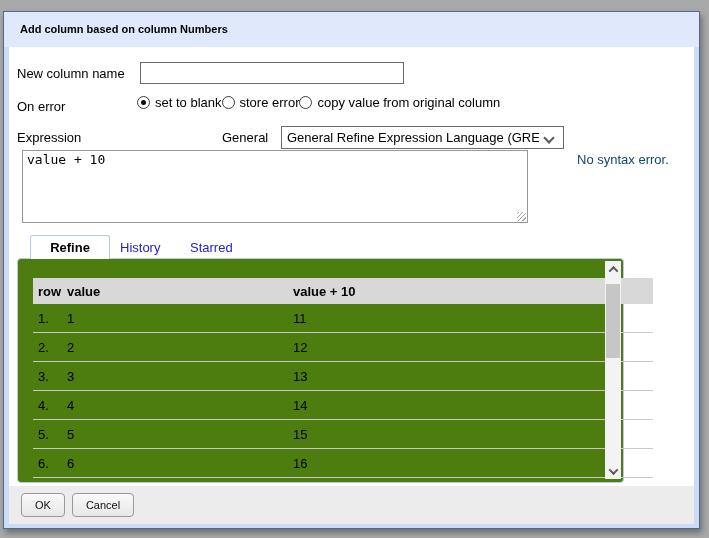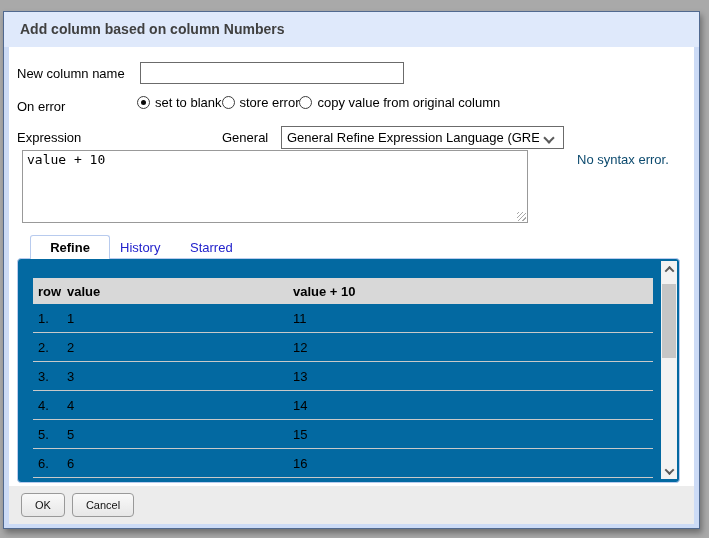--- a/index.html
+++ b/index.html
@@ -10,8 +10,8 @@
             border:1px solid #51698f; background:#ccdbf6;
             box-shadow:2px 4px 6px rgba(0,0,0,0.35); }
   .dialog-header { position:absolute; left:0; top:0; right:0; height:35px;
-            background:#dfe9fb; font-weight:bold; font-size:14px; line-height:35px;
-            padding-left:16px; color:#404040; }
+            background:#dfe9fb; font-weight:bold; font-size:11px; line-height:35px;
+            padding-left:16px; color:#000000; }
   .dialog-body { position:absolute; left:5px; right:5px; top:35px; bottom:5px; background:#fff; }
 
   .lbl { position:absolute; font-size:13px; color:#000; white-space:nowrap; }

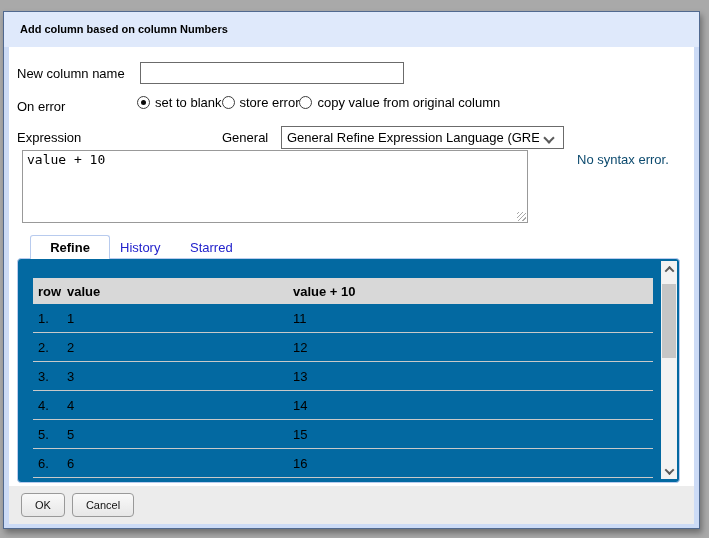--- a/index.html
+++ b/index.html
@@ -51,8 +51,8 @@
   .tab-link { position:absolute; top:193px; font-size:13px; color:#2222cc; cursor:pointer; }
   .tab-history { left:111px; } .tab-starred { left:181px; } .tab-help { left:254px;margin-top:36px; }
 
-  .panel { position:absolute; left:8px; top:211px; width:663px; height:225px;
-           border:1px solid #b8cbee; border-radius:4px; background:#0369a1; z-index:1; }
+  .panel { position:absolute; left:8px; top:211px; width:607px; height:225px;
+           border:1px solid #b8cbee; border-radius:4px; background:#4d7c0f; z-index:1; }
 
   .ptable { position:absolute; left:15px; top:19px; width:620px; }
   .phead { display:flex; align-items:center; background:#d8d8d8; height:26px;

